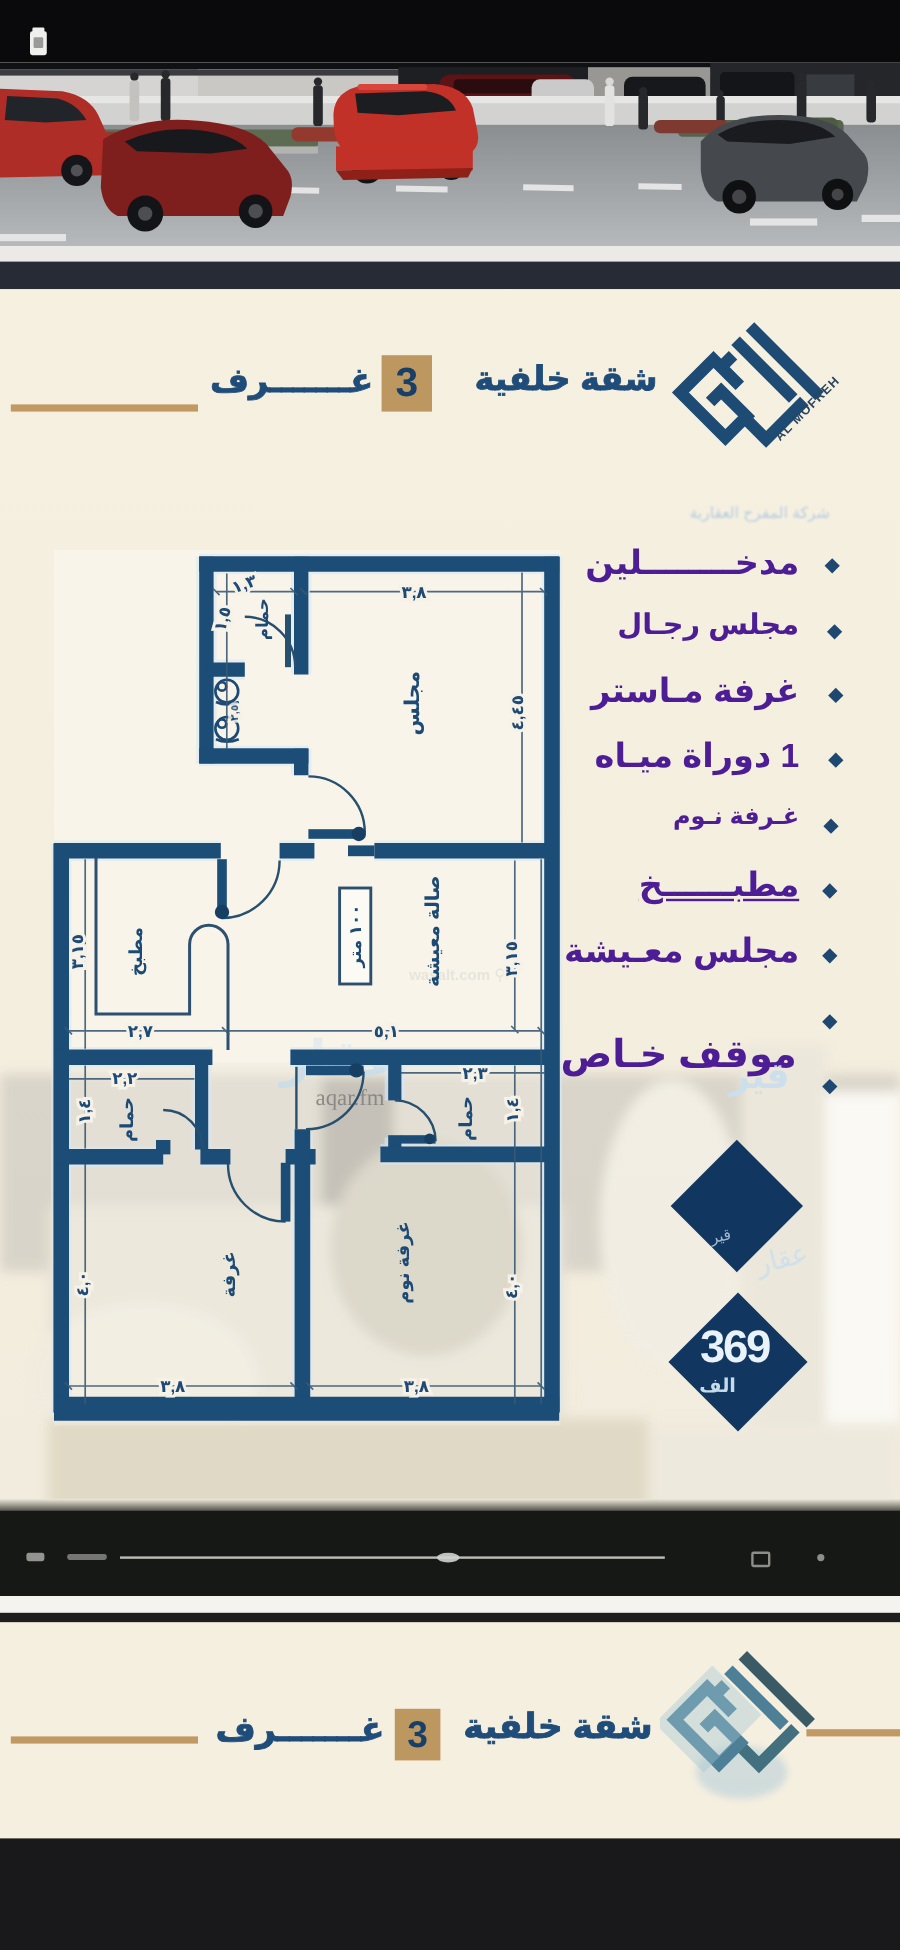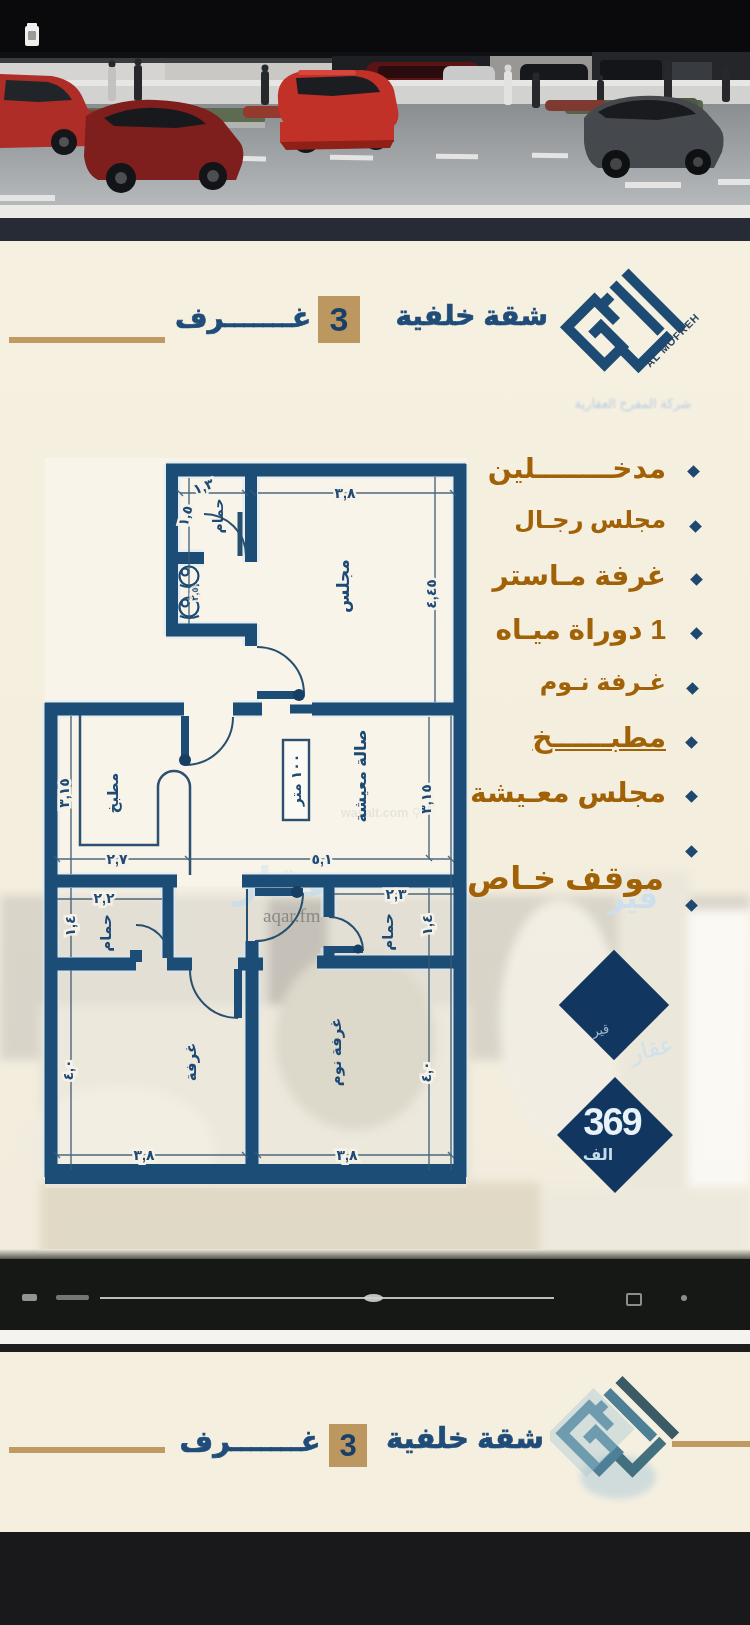--- a/index.html
+++ b/index.html
@@ -182,7 +182,7 @@
   <text x="100" y="118" transform="rotate(-45 100 118)" font-size="10.5" font-weight="bold" fill="#2a455e" letter-spacing="1">AL MOFREH</text>
 </svg>
 
-<div class="abs ar" style="left:558px;top:396px;width:150px;font-size:13px;color:#b2cce0;text-align:center;filter:blur(0.8px);opacity:.95;">شركة المفرح العقارية</div>
+<div class="abs ar" style="left:558px;top:420px;width:150px;font-size:13px;color:#b2cce0;text-align:center;filter:blur(0.8px);opacity:.95;">شركة المفرح العقارية</div>
 
 <div class="abs ar" style="left:426px;top:442px;width:240px;">
   <div style="position:relative;height:488px;font-weight:bold;color:#a16207;">

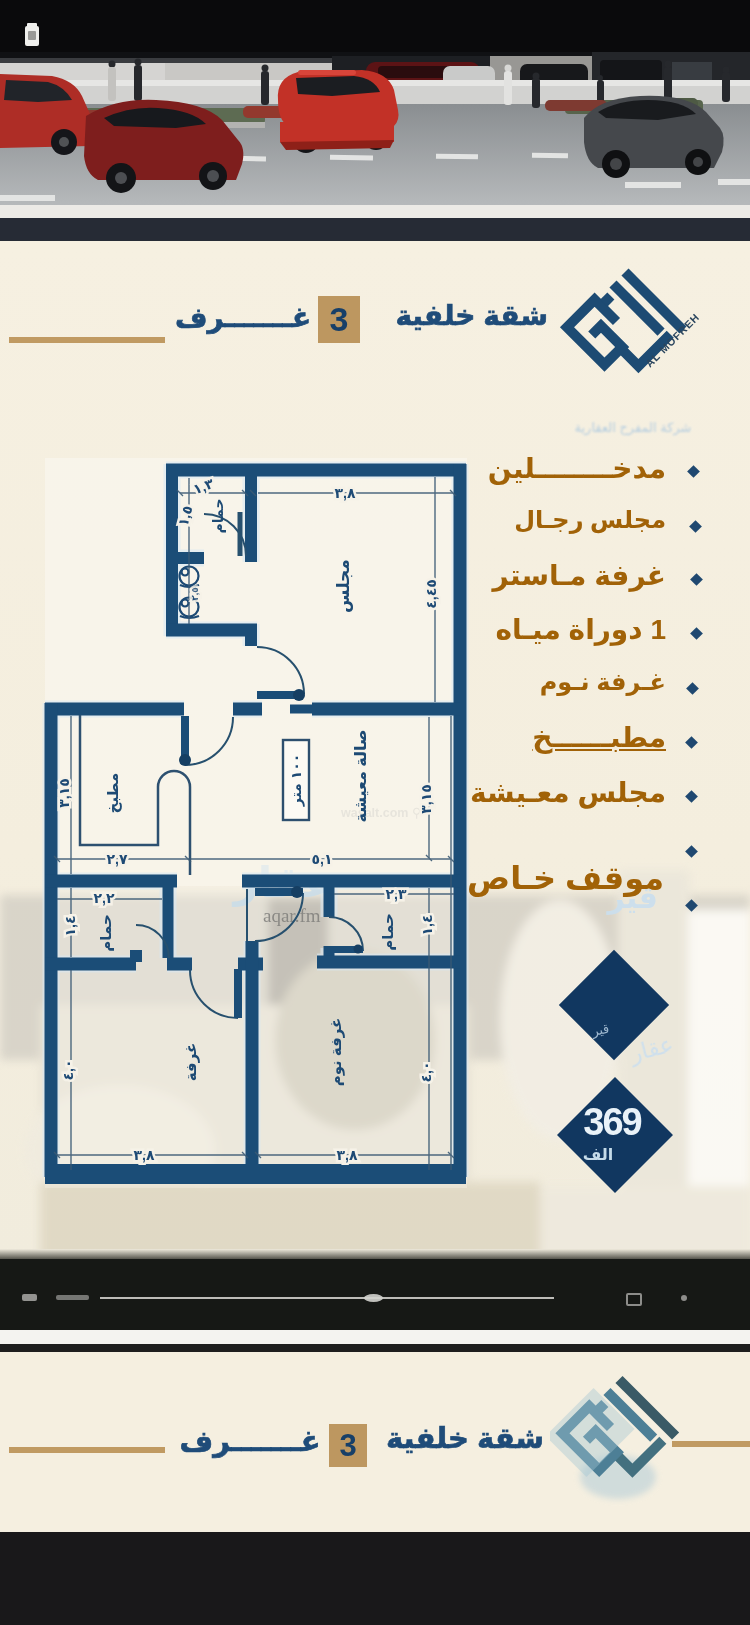--- a/index.html
+++ b/index.html
@@ -185,7 +185,7 @@
 <div class="abs ar" style="left:558px;top:420px;width:150px;font-size:13px;color:#b2cce0;text-align:center;filter:blur(0.8px);opacity:.95;">شركة المفرح العقارية</div>
 
 <div class="abs ar" style="left:426px;top:442px;width:240px;">
-  <div style="position:relative;height:488px;font-weight:bold;color:#a16207;">
+  <div style="position:relative;height:488px;font-weight:bold;color:#4c1d95;">
     <div style="position:absolute;top:10px;right:0;font-size:28px;white-space:nowrap;">مدخــــــــلين</div>
     <div style="position:absolute;top:64px;right:0;font-size:24px;white-space:nowrap;">مجلس رجـال</div>
     <div style="position:absolute;top:117px;right:0;font-size:28px;white-space:nowrap;">غرفة مـاستر</div>

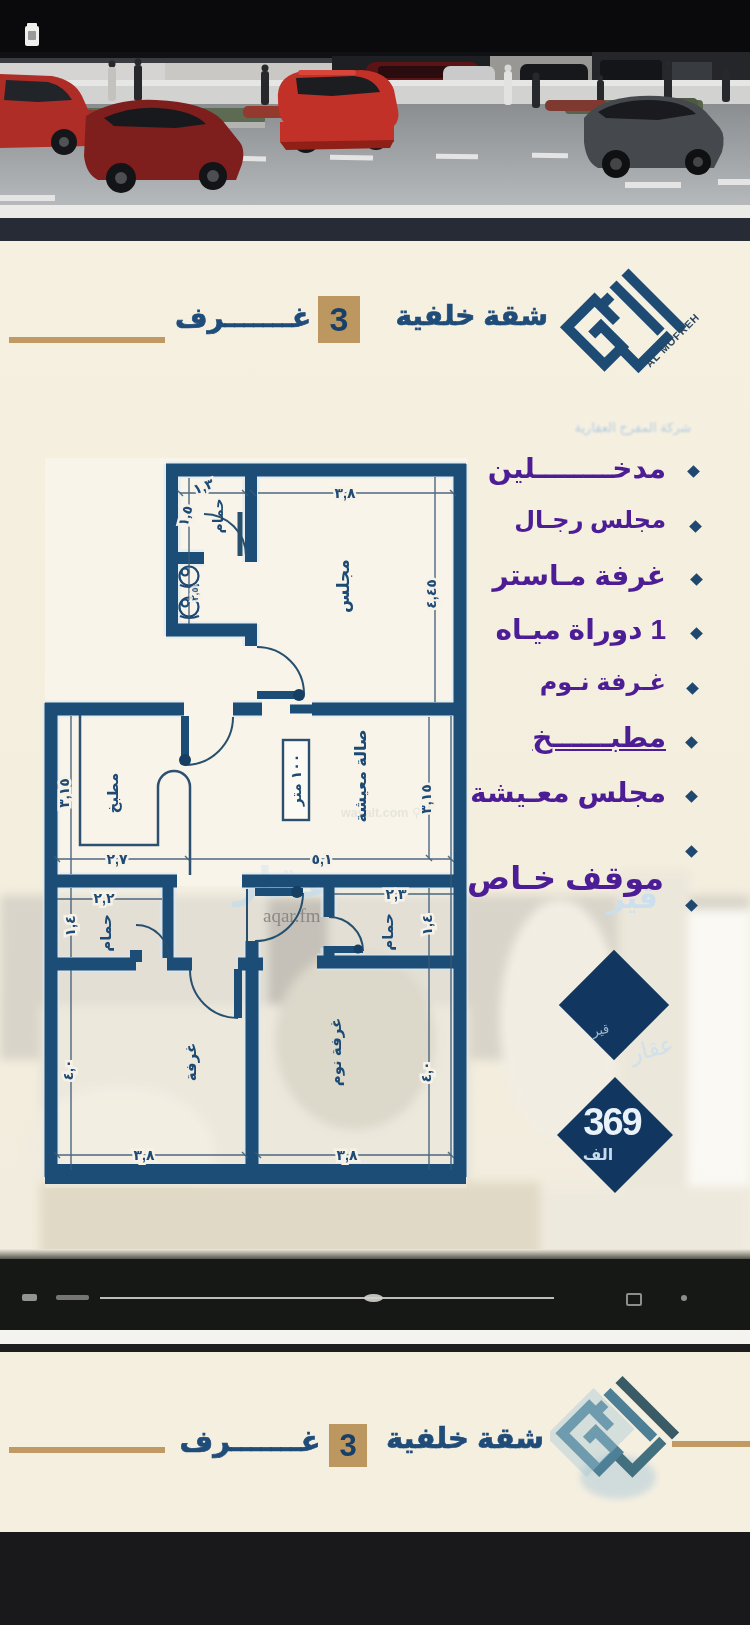--- a/index.html
+++ b/index.html
@@ -190,7 +190,7 @@
     <div style="position:absolute;top:64px;right:0;font-size:24px;white-space:nowrap;">مجلس رجـال</div>
     <div style="position:absolute;top:117px;right:0;font-size:28px;white-space:nowrap;">غرفة مـاستر</div>
     <div style="position:absolute;top:171px;right:0;font-size:28px;white-space:nowrap;">1 دوراة ميـاه</div>
-    <div style="position:absolute;top:226px;right:0;font-size:24px;white-space:nowrap;">غـرفة نـوم</div>
+    <div style="position:absolute;top:226px;right:0;font-size:20px;white-space:nowrap;">غـرفة نـوم</div>
     <div style="position:absolute;top:279px;right:0;font-size:28px;white-space:nowrap;text-decoration:underline;">مطبــــــخ</div>
     <div style="position:absolute;top:334px;right:0;font-size:28px;white-space:nowrap;">مجلس معـيشة</div>
     <div style="position:absolute;top:389px;right:2px;font-size:32px;white-space:nowrap;margin-top:28px;">موقف خـاص</div>

